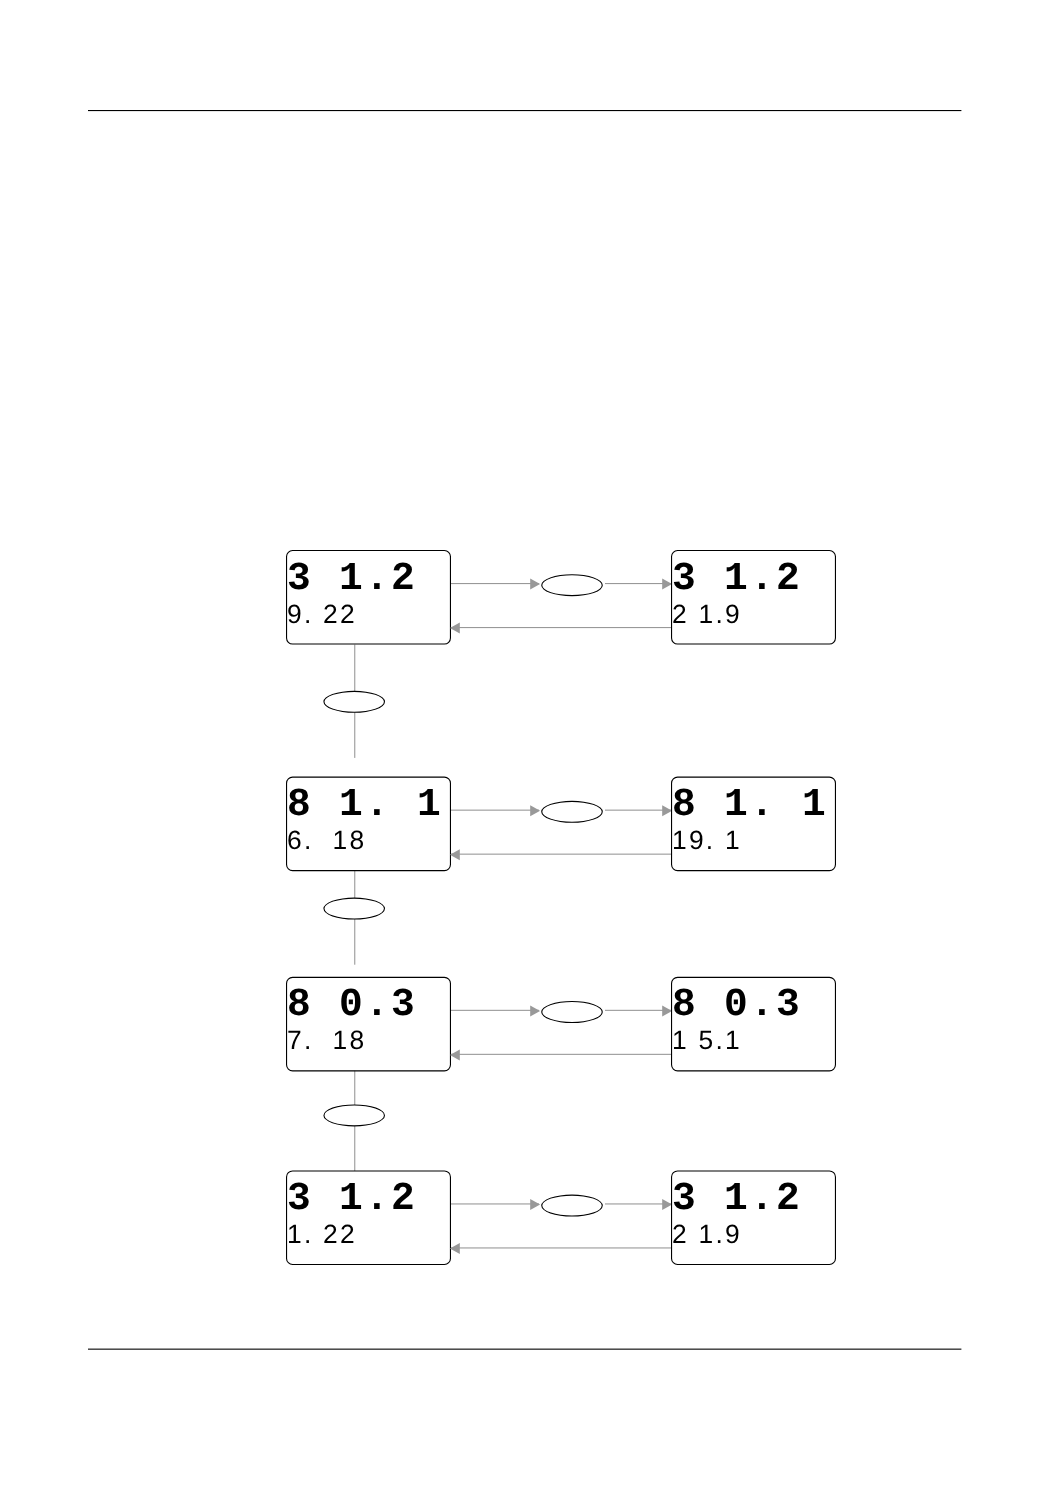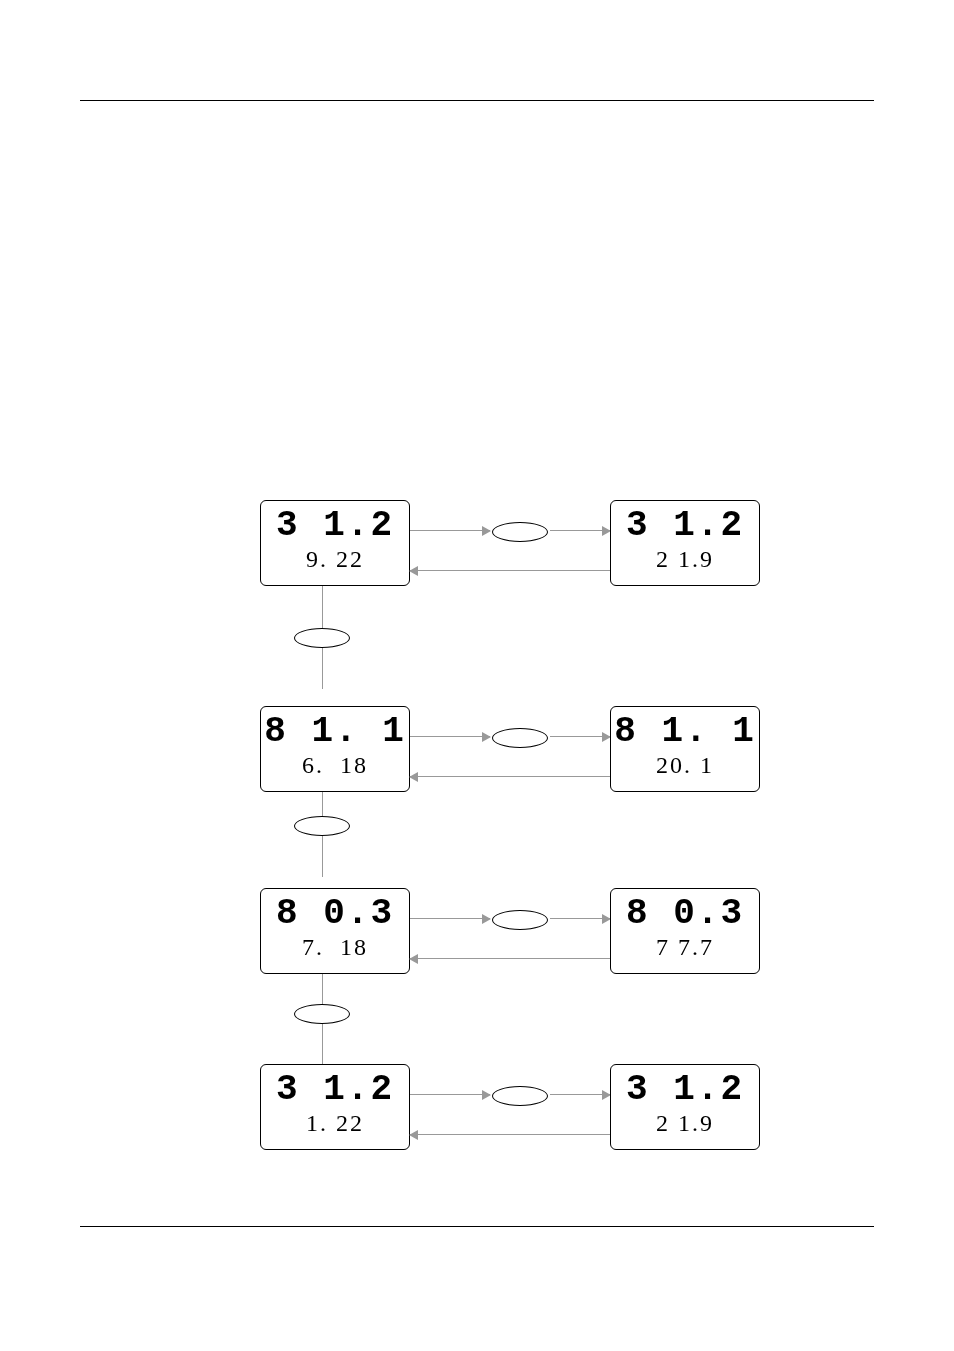--- a/index.html
+++ b/index.html
@@ -46,7 +46,7 @@
     border: 1px solid #000;
     border-radius: 6px;
     background: #fff;
-    text-align: center;
+    text-align: left;
     padding-top: 6px;
   }
   .boxL { left: 0; }

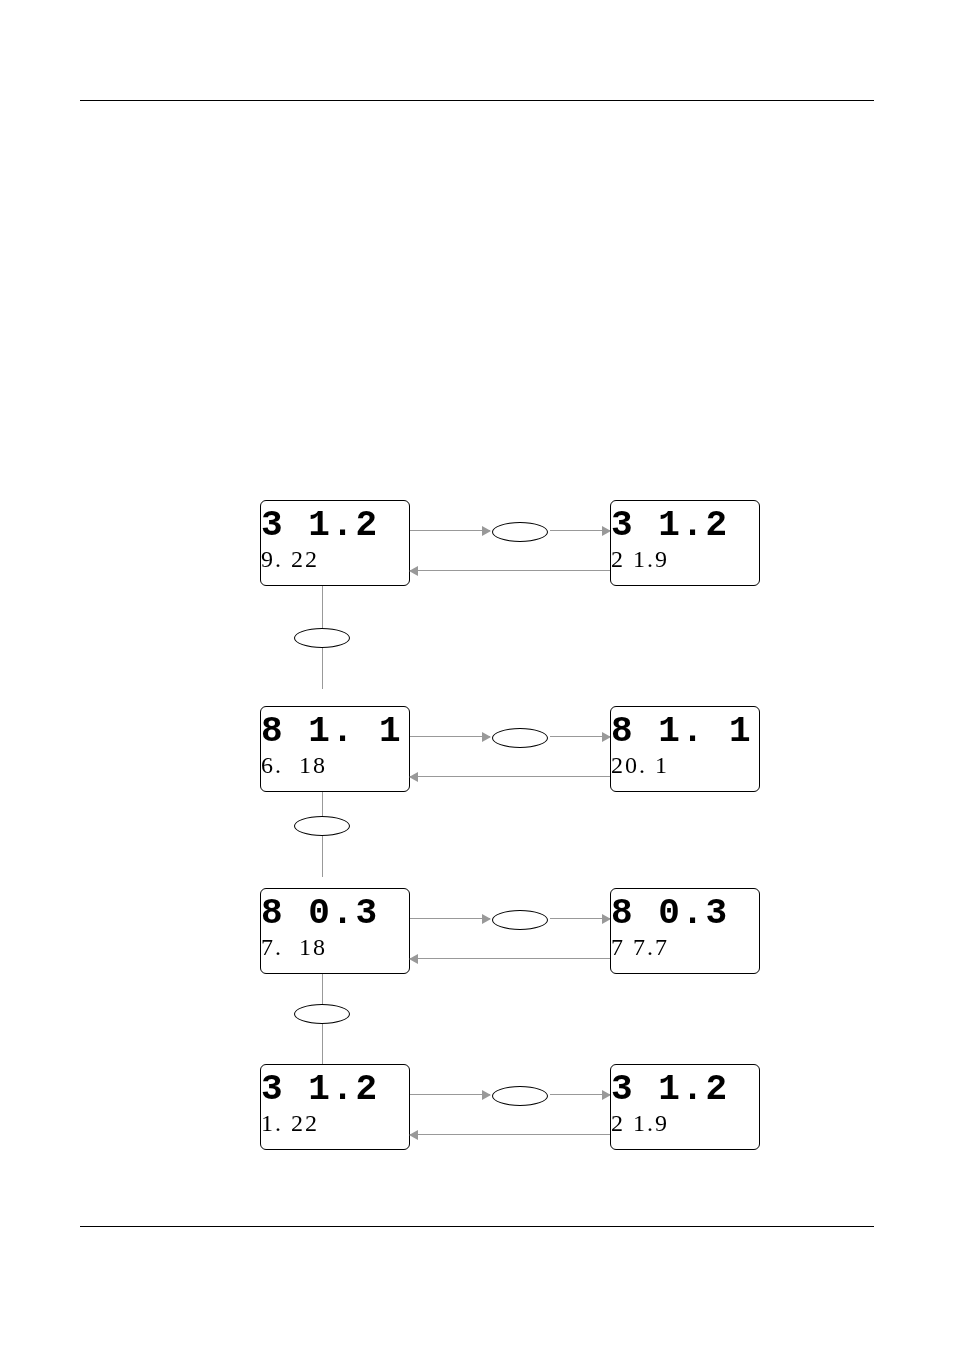--- a/index.html
+++ b/index.html
@@ -61,7 +61,7 @@
     white-space: pre;
   }
   .seg-small {
-    font-family: Liberation Serif, serif;
+    font-family: Liberation Sans, sans-serif;
     font-size: 24px;
     letter-spacing: 2px;
     line-height: 28px;

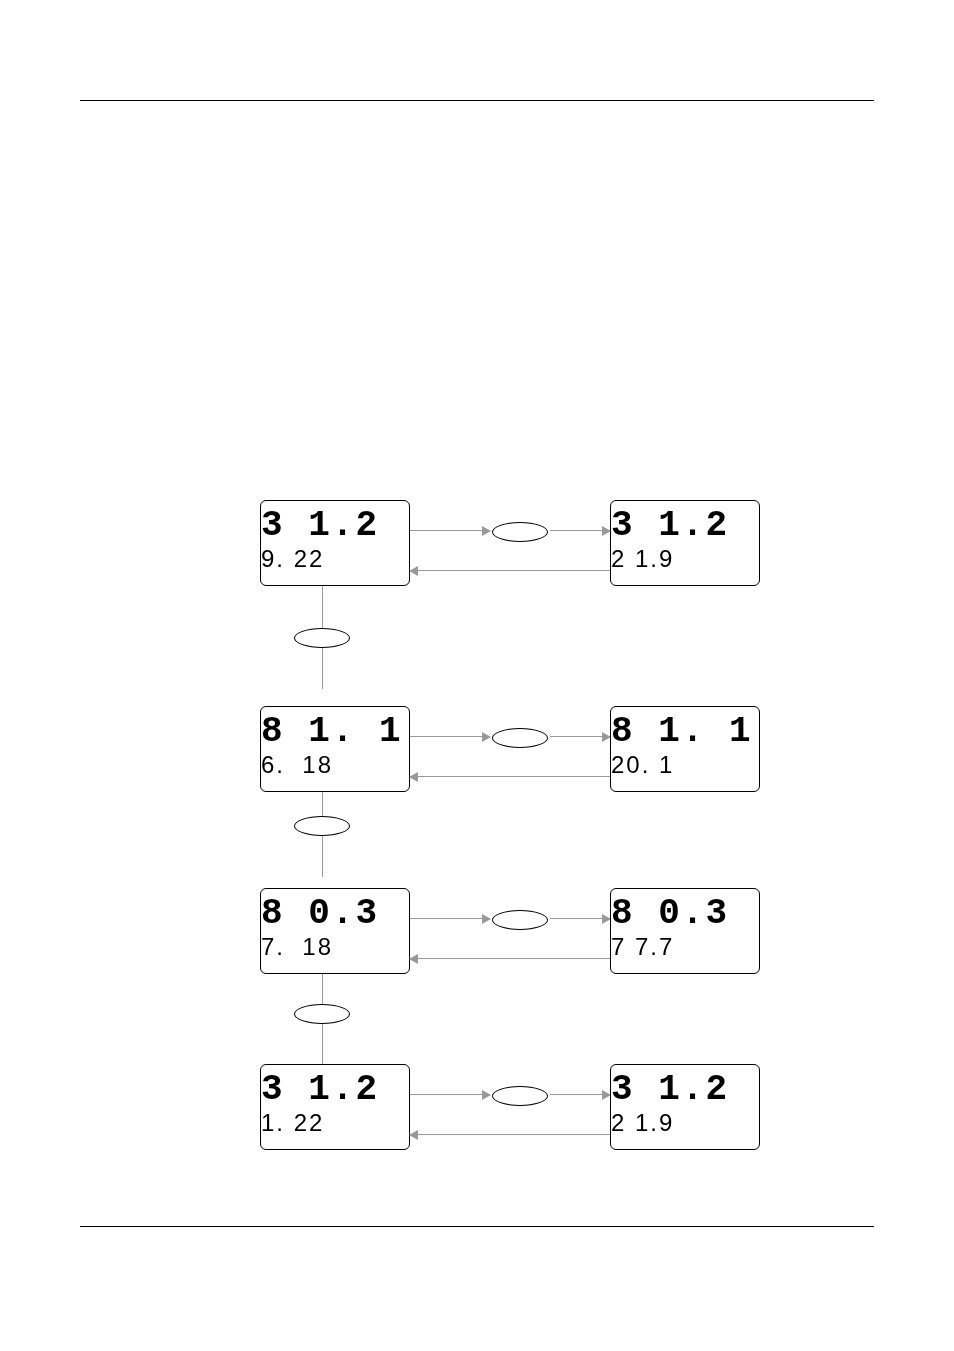--- a/index.html
+++ b/index.html
@@ -196,7 +196,7 @@
     <div class="arrow-left-bottom"></div>
     <div class="lcdbox boxR">
       <div class="seg-big">8 1. 1</div>
-      <div class="seg-small">20. 1</div>
+      <div class="seg-small">19. 1</div>
     </div>
   </div>
 

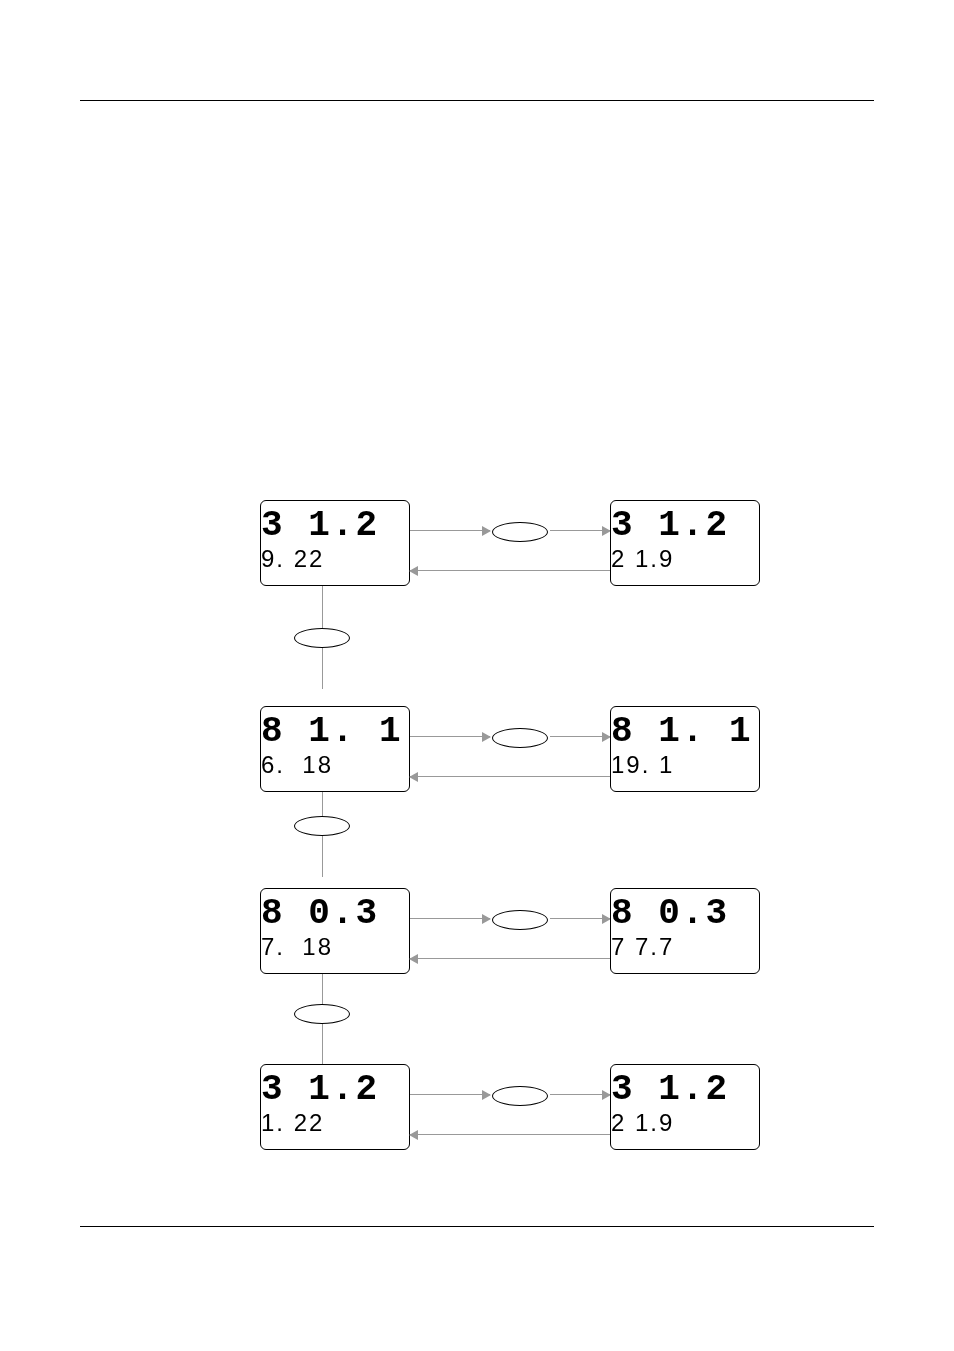--- a/index.html
+++ b/index.html
@@ -211,7 +211,7 @@
     <div class="arrow-left-bottom"></div>
     <div class="lcdbox boxR">
       <div class="seg-big">8 0.3</div>
-      <div class="seg-small">7 7.7</div>
+      <div class="seg-small">1 5.1</div>
     </div>
   </div>
 

